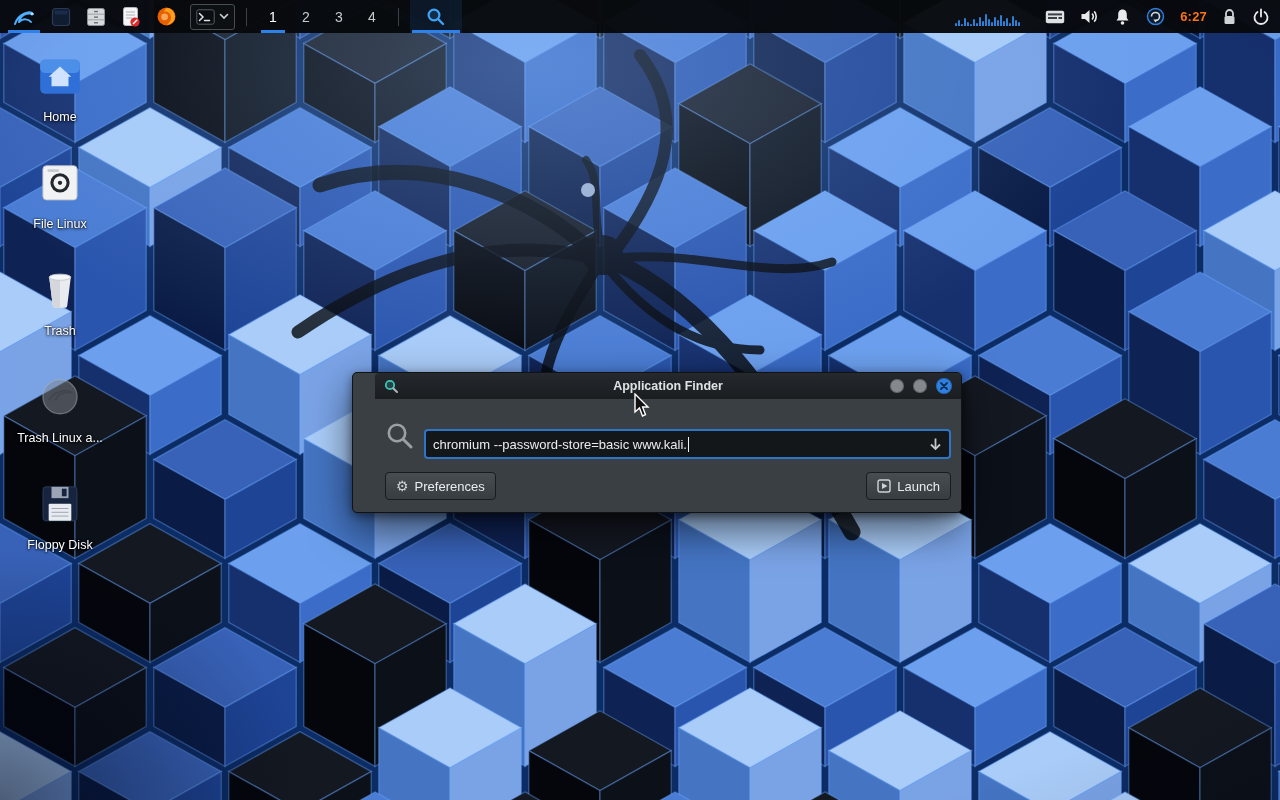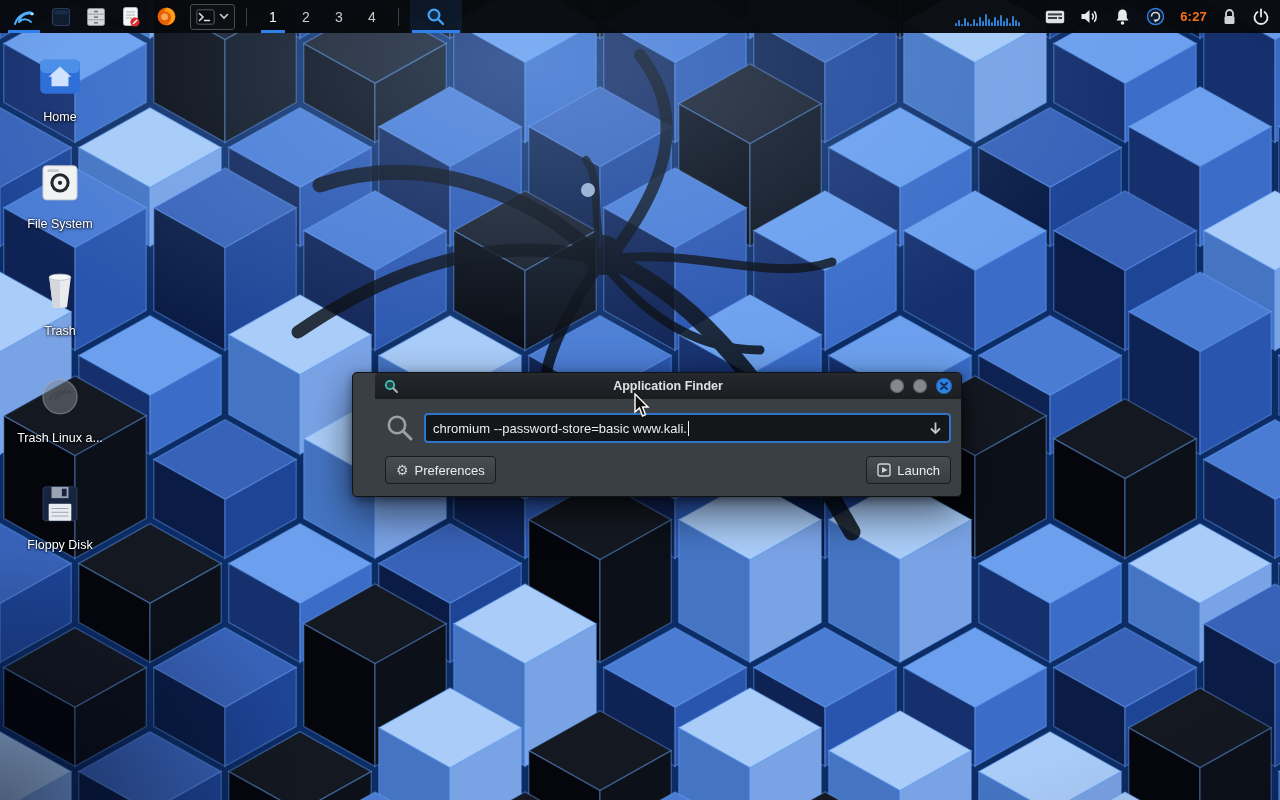--- a/index.html
+++ b/index.html
@@ -872,7 +872,7 @@
       <circle cx="22" cy="22" r="2.4" fill="#23282d"></circle>
       <rect x="8" y="7" width="13" height="3" rx="1.5" fill="#c6cbd1"></rect>
     </svg>
-    <span class="dlabel">File System</span>
+    <span class="dlabel">File Linux</span>
   </div>
 
   <div class="dicon">

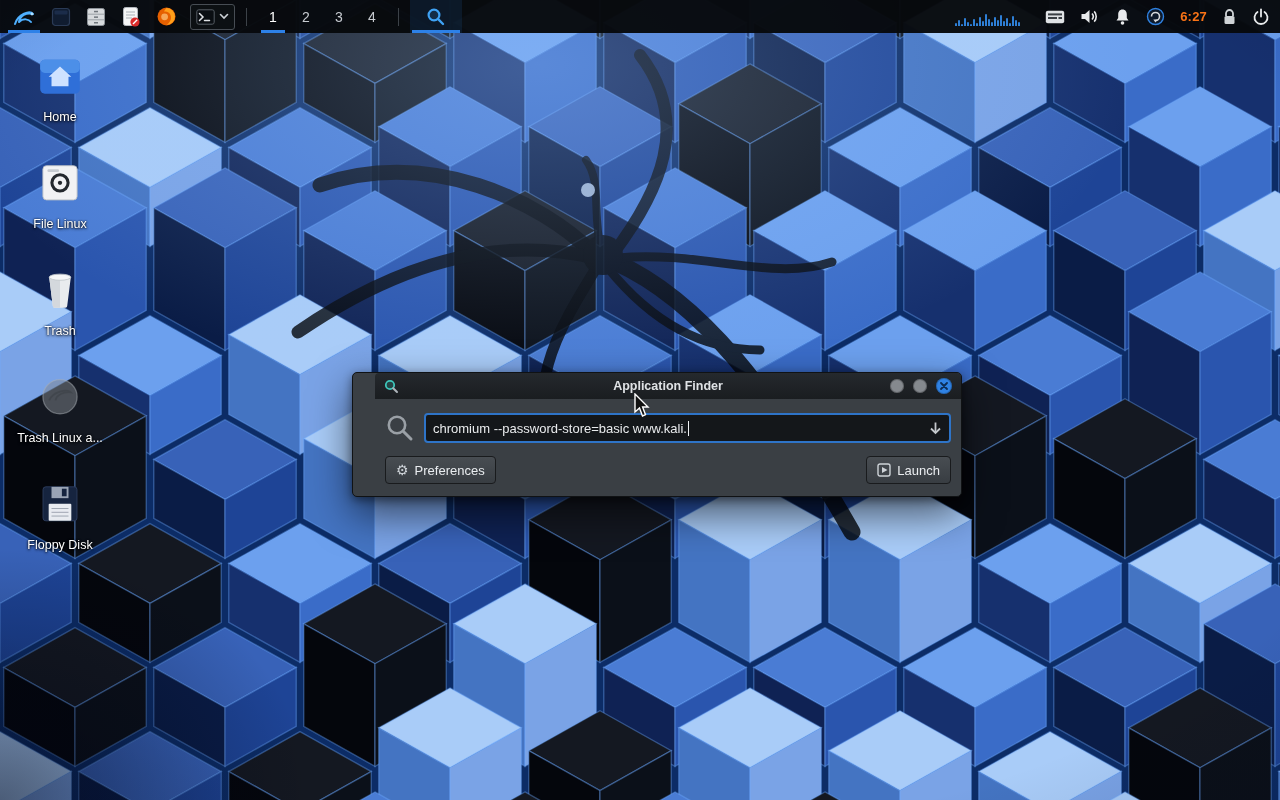--- a/index.html
+++ b/index.html
@@ -56,7 +56,7 @@
   .fbody{padding:14px 10px 12px;}
   .search-row{display:flex;align-items:center;gap:9px;}
   .input{flex:1;height:30px;box-sizing:border-box;background:#14171a;border:2px solid #2e74c8;
-    border-radius:4px;display:flex;align-items:center;padding:0 7px;}
+    border-radius:4px;display:flex;align-items:center;padding:0 7px;margin-top:16px;}
   .q{color:#e9ebed;font-size:13px;white-space:pre;}
   .caret{width:1px;height:15px;background:#f0f2f4;margin-left:1px;animation:blink 1.1s steps(1) infinite;}
   @keyframes blink{50%{opacity:0;}}

